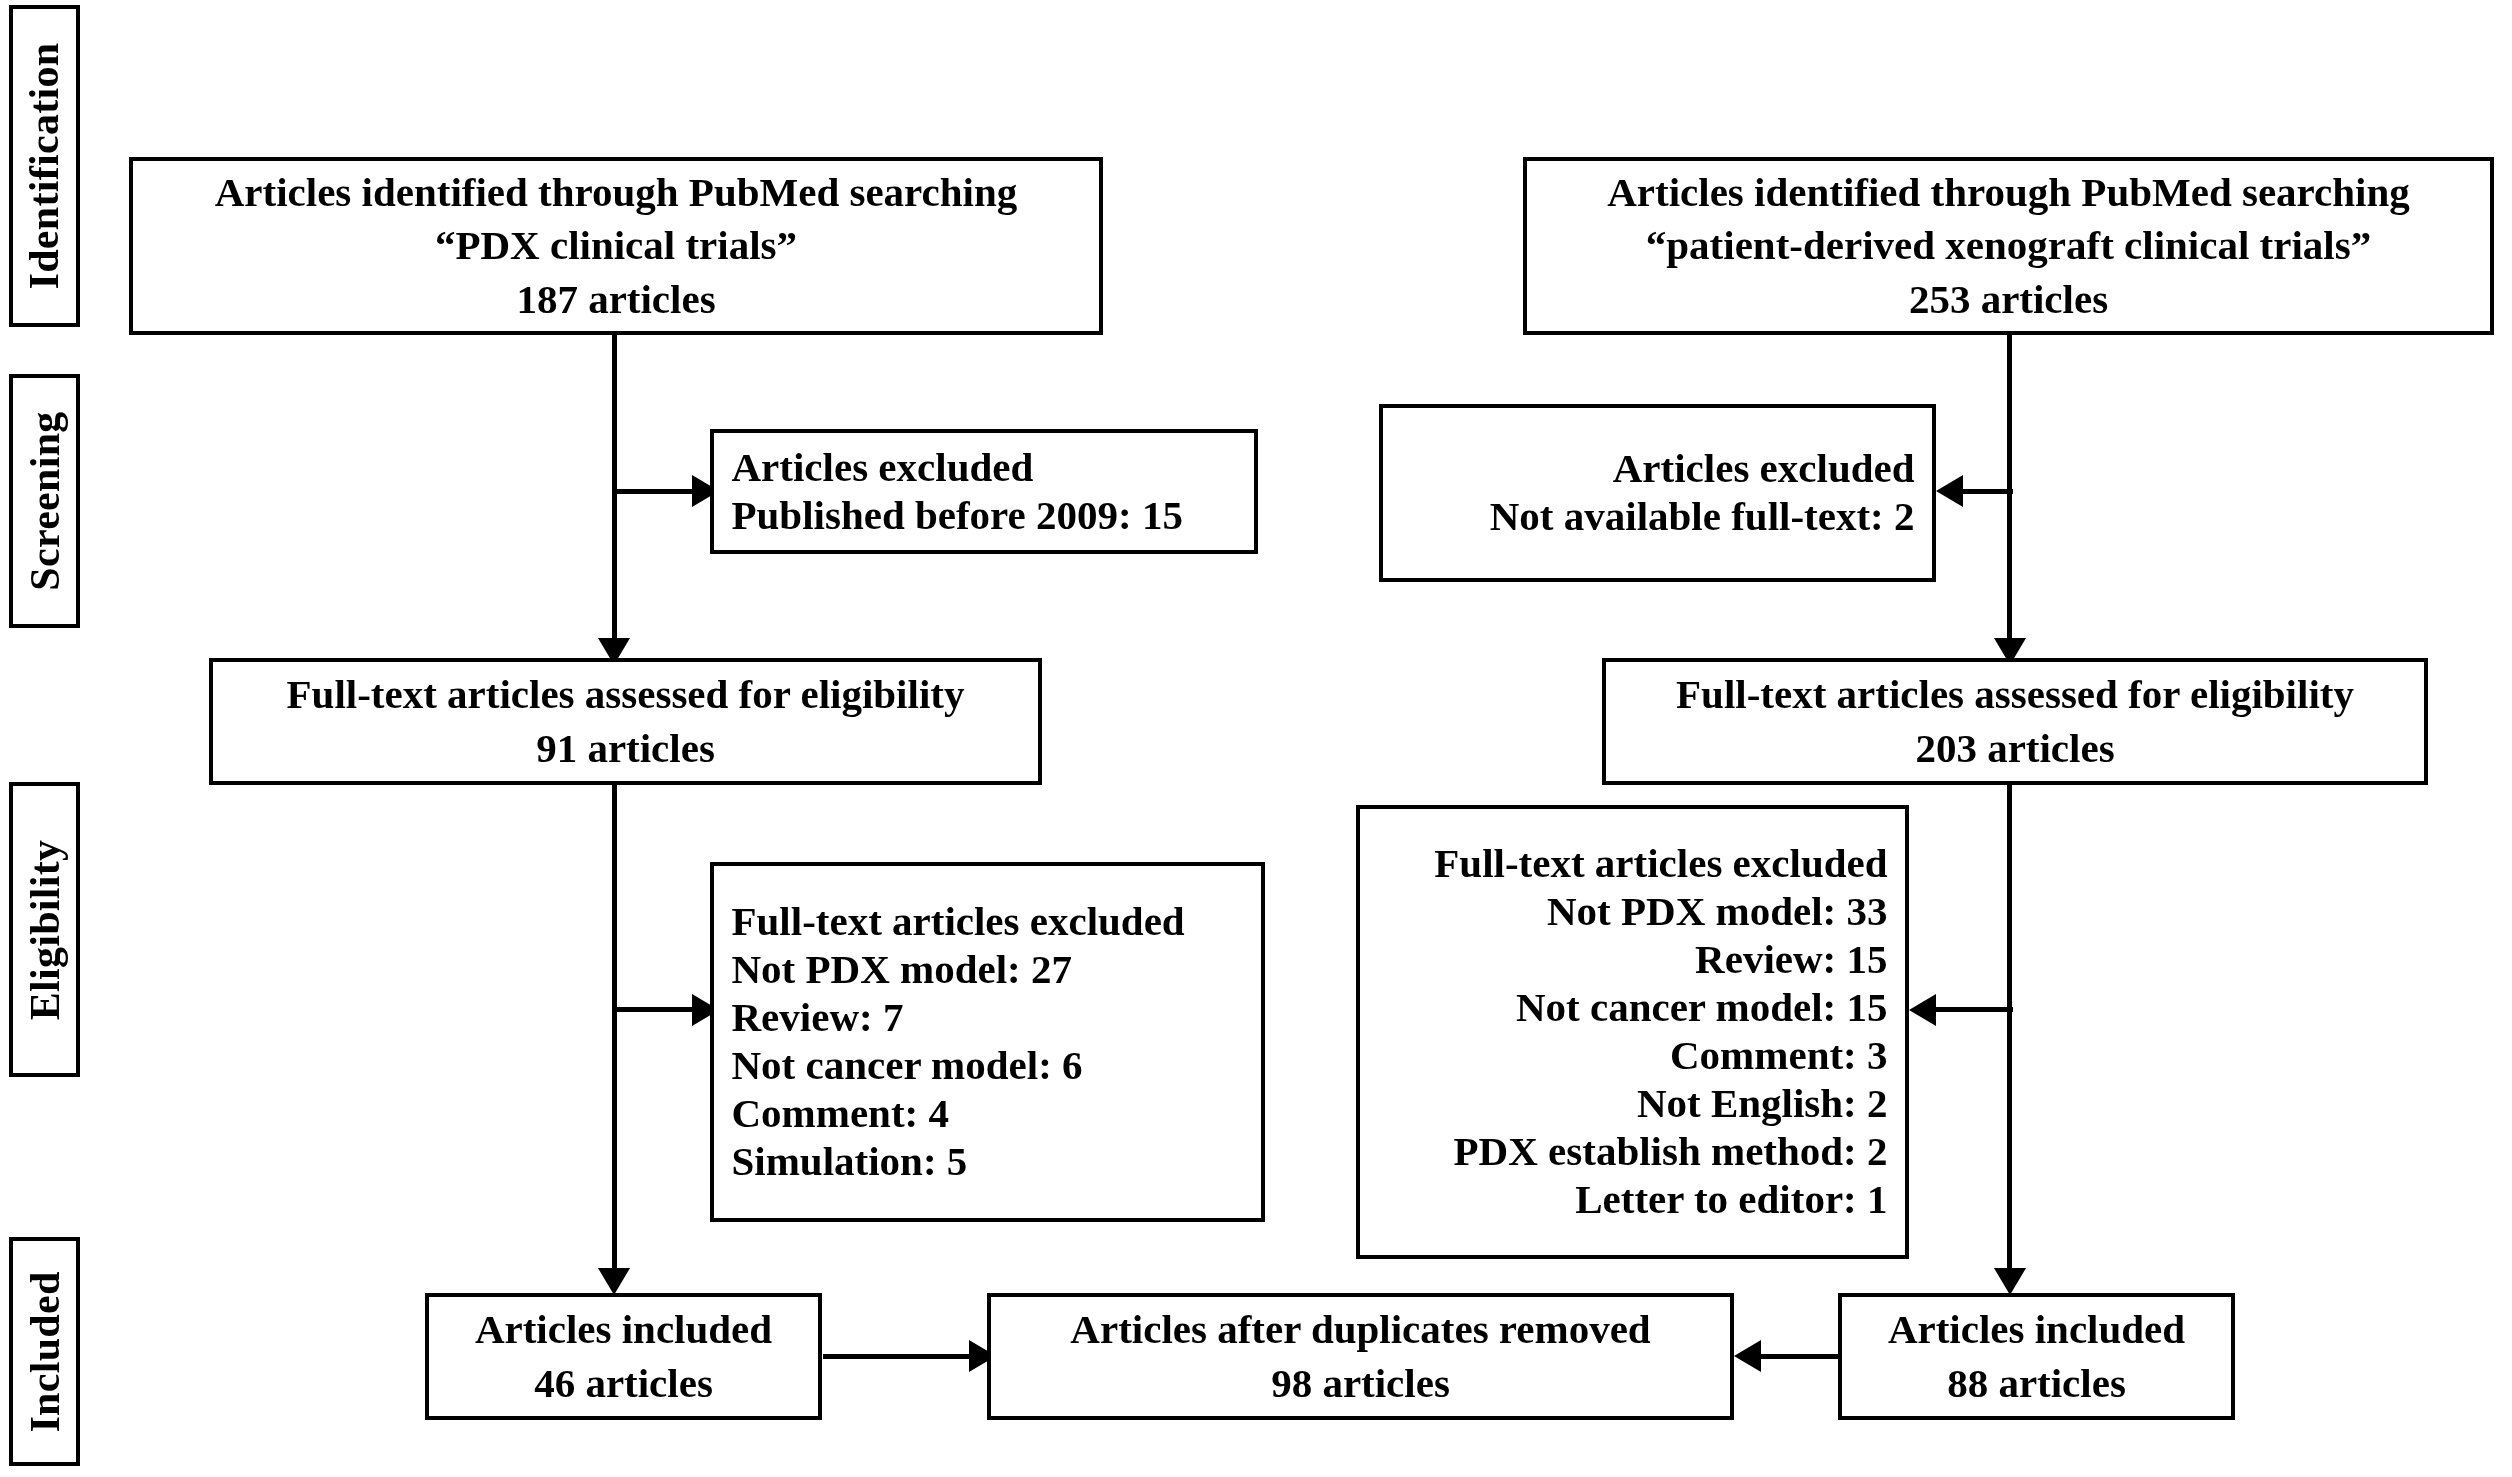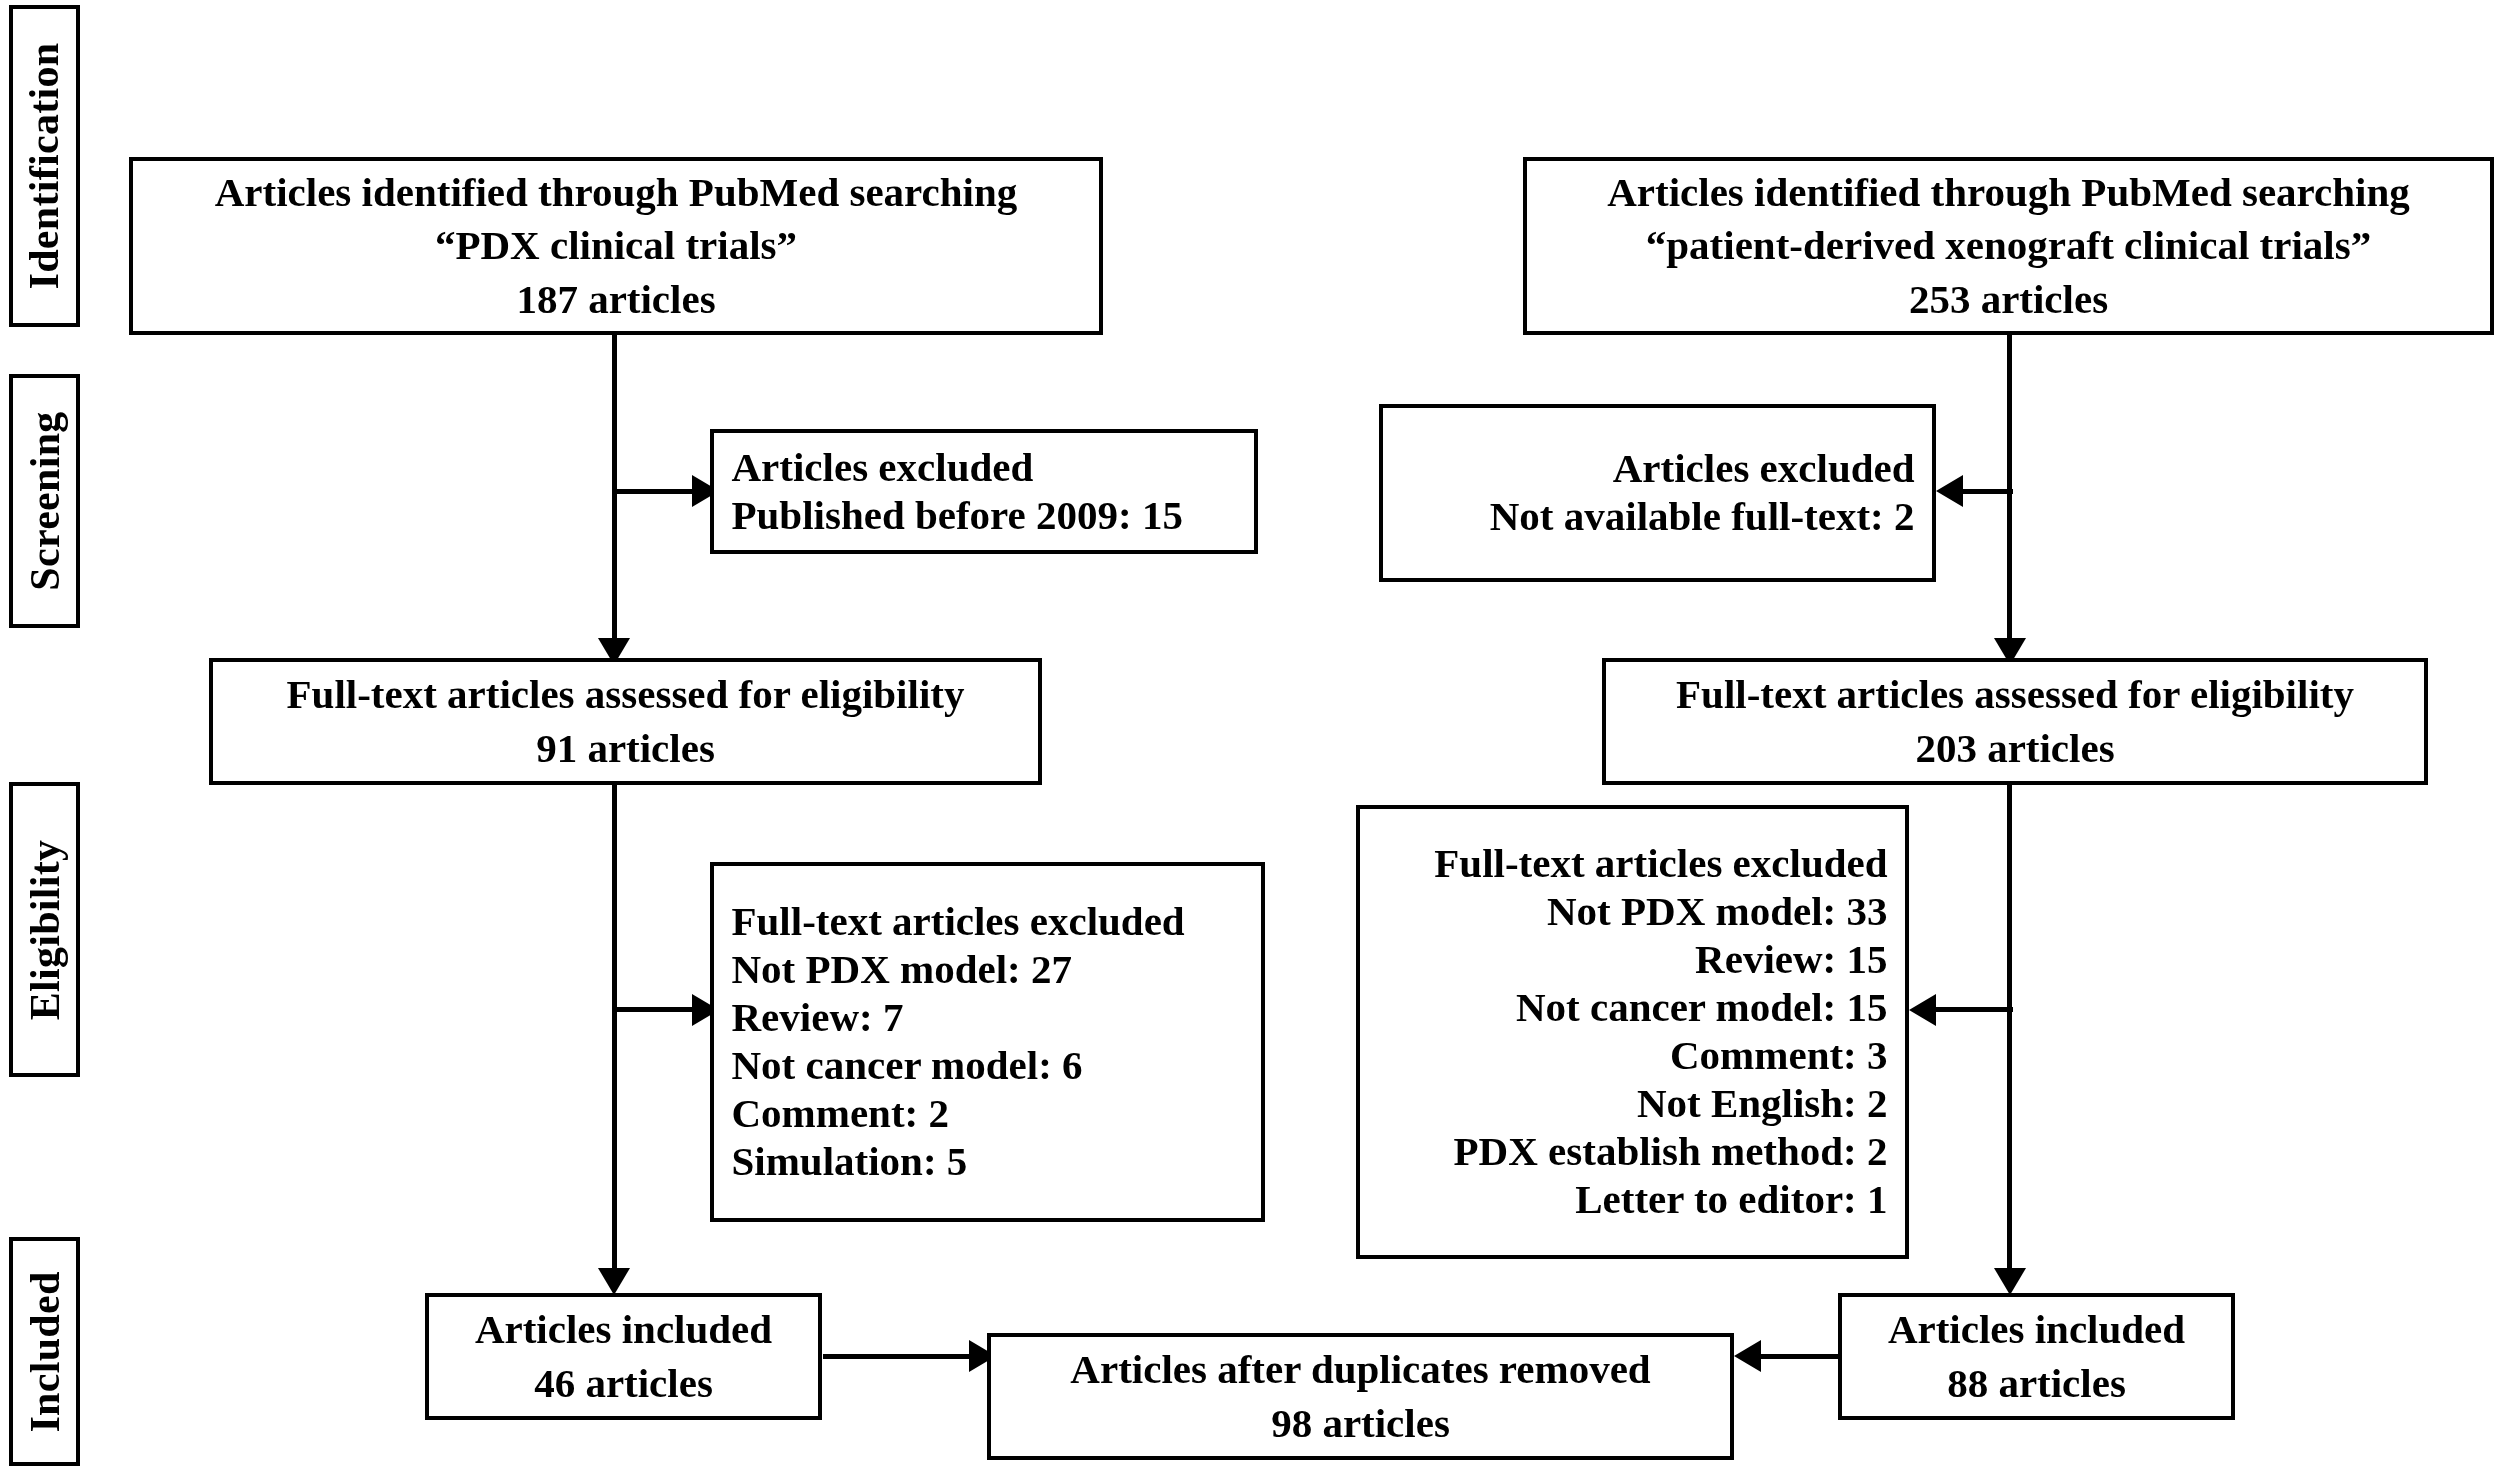--- a/index.html
+++ b/index.html
@@ -146,7 +146,7 @@
     <div class="line">Not PDX model: 27</div>
     <div class="line">Review: 7</div>
     <div class="line">Not cancer model: 6</div>
-    <div class="line">Comment: 2</div>
+    <div class="line">Comment: 4</div>
     <div class="line">Simulation: 5</div>
   </div>
 

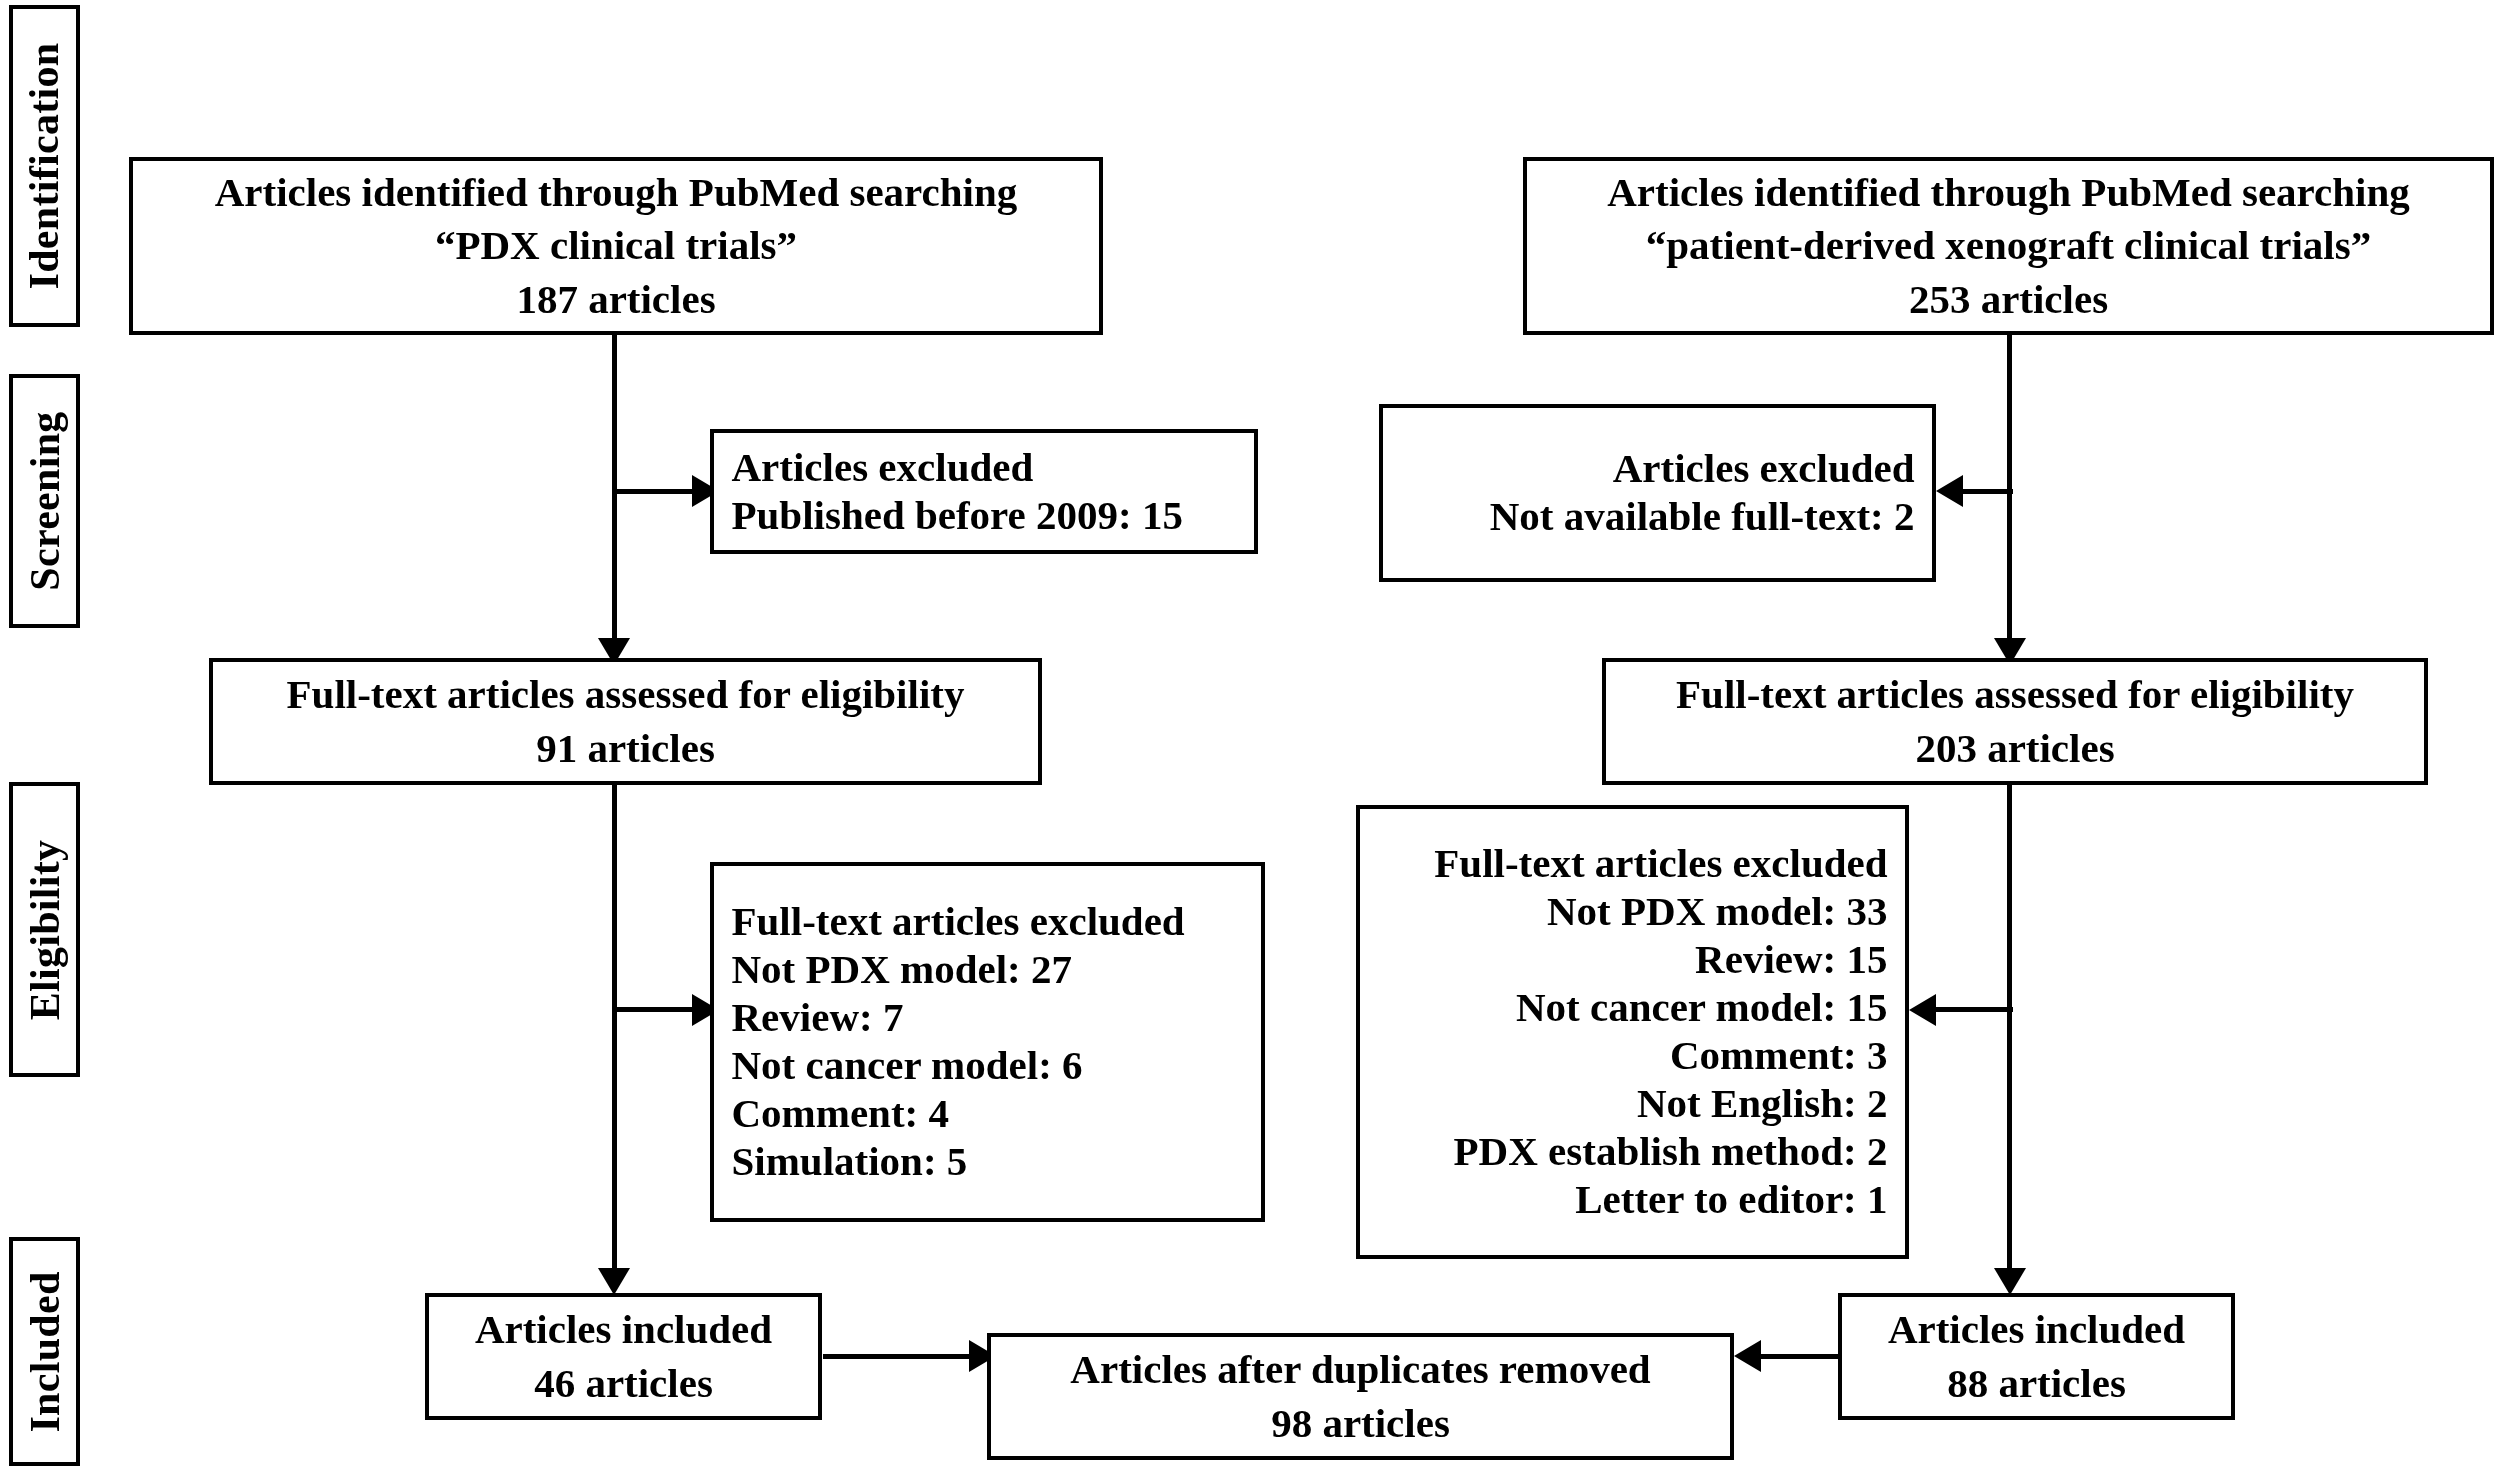--- a/index.html
+++ b/index.html
@@ -158,7 +158,7 @@
   <div class="hline" style="left:823px; top:1354px; width:165px; height:5.4px;"></div>
   <div class="arrow-right" style="left:969px; top:1340px;"></div>
 
-  <div class="node center" style="left:987px; top:1293px; width:747px; height:127px;margin-top:40px;">
+  <div class="node center" style="left:987px; top:1293px; width:747px; height:127px;">
     <div class="line">Articles after duplicates removed</div>
     <div class="line">98 articles</div>
   </div>

